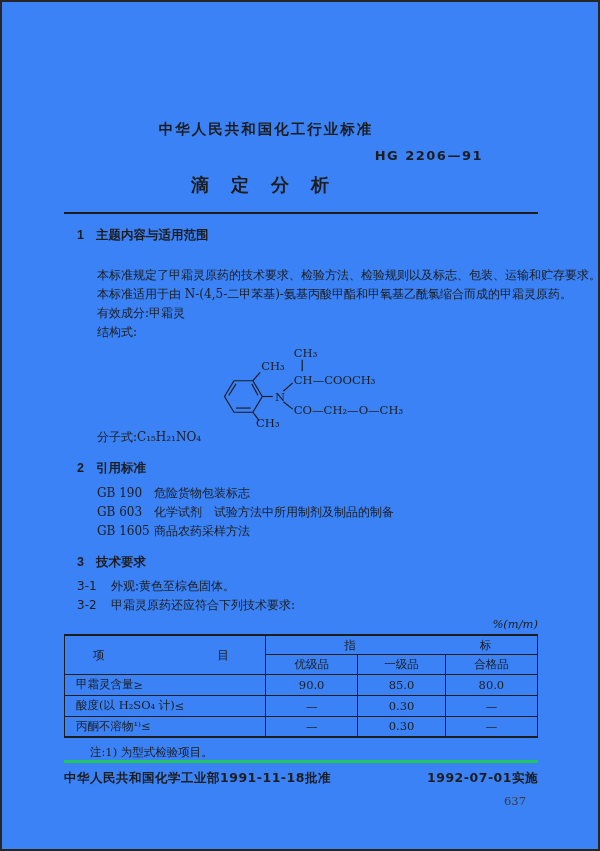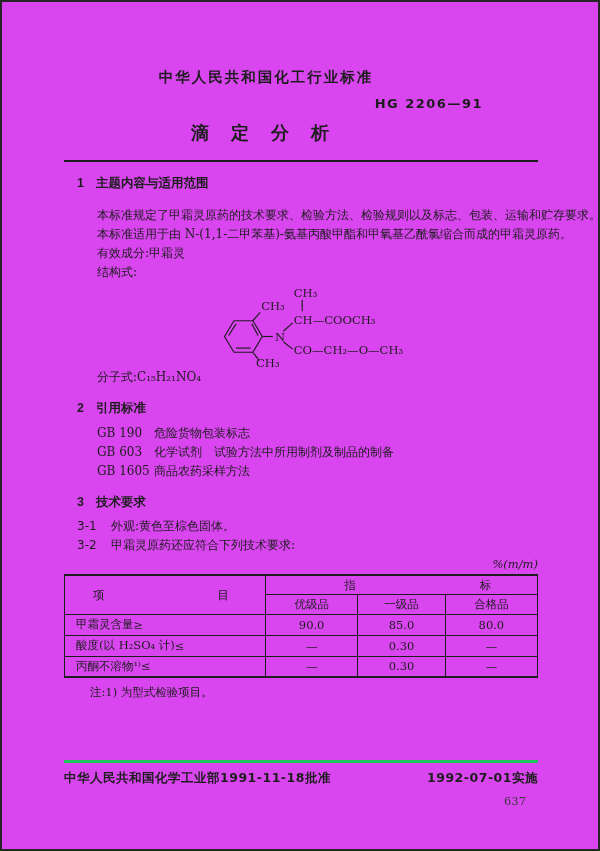--- a/index.html
+++ b/index.html
@@ -12,9 +12,9 @@
   .page {
     position: relative;
     width: 600px; height: 851px;
-    background: #d946ef;
+    background: #3b82f6;
     border: 2px solid #262626;
-    padding: 66px 60px 0 62px;
+    padding: 118px 60px 0 62px;
     overflow: hidden;
   }
   

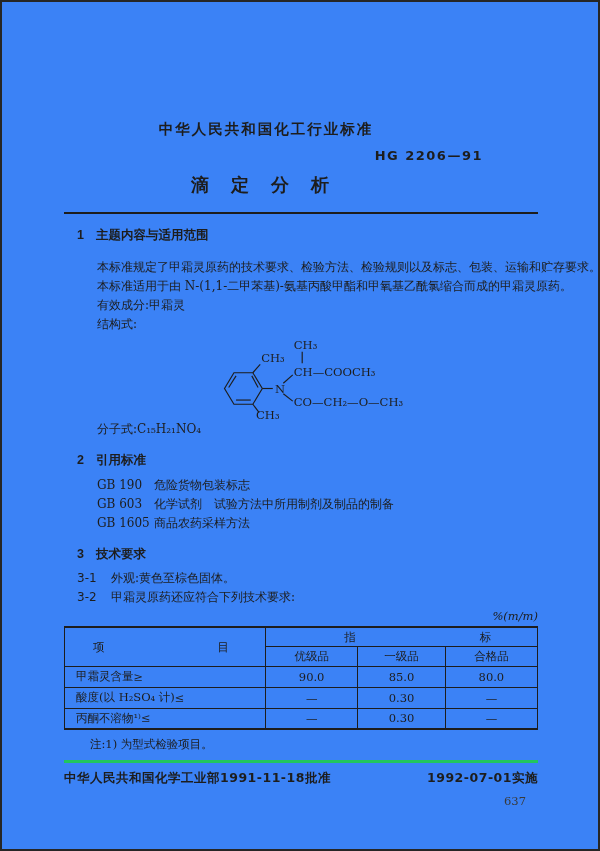--- a/index.html
+++ b/index.html
@@ -46,7 +46,7 @@
     font-size: 12px; line-height: 19px; margin-left: 33px;
     white-space: nowrap;
   }
-  p.body.first { margin-top: 14px; }
+  p.body.first { margin-top: 22px; }
   
   .structure { display: block; margin: 2px 0 0 150px; }
   .structure text {

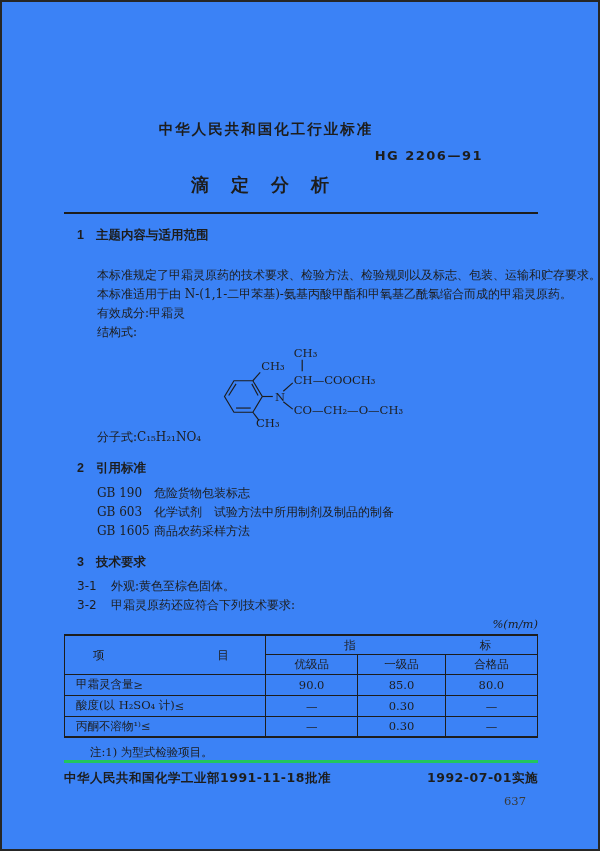--- a/index.html
+++ b/index.html
@@ -120,7 +120,7 @@
     <span class="sec-no">1</span><span>主题内容与适用范围</span>
   </div>
   <p class="body first">本标准规定了甲霜灵原药的技术要求、检验方法、检验规则以及标志、包装、运输和贮存要求。</p>
-  <p class="body">本标准适用于由 N-(1,1-二甲苯基)-氨基丙酸甲酯和甲氧基乙酰氯缩合而成的甲霜灵原药。</p>
+  <p class="body">本标准适用于由 N-(4,5-二甲苯基)-氨基丙酸甲酯和甲氧基乙酰氯缩合而成的甲霜灵原药。</p>
   <p class="body">有效成分:甲霜灵</p>
   <p class="body">结构式:</p>
 

